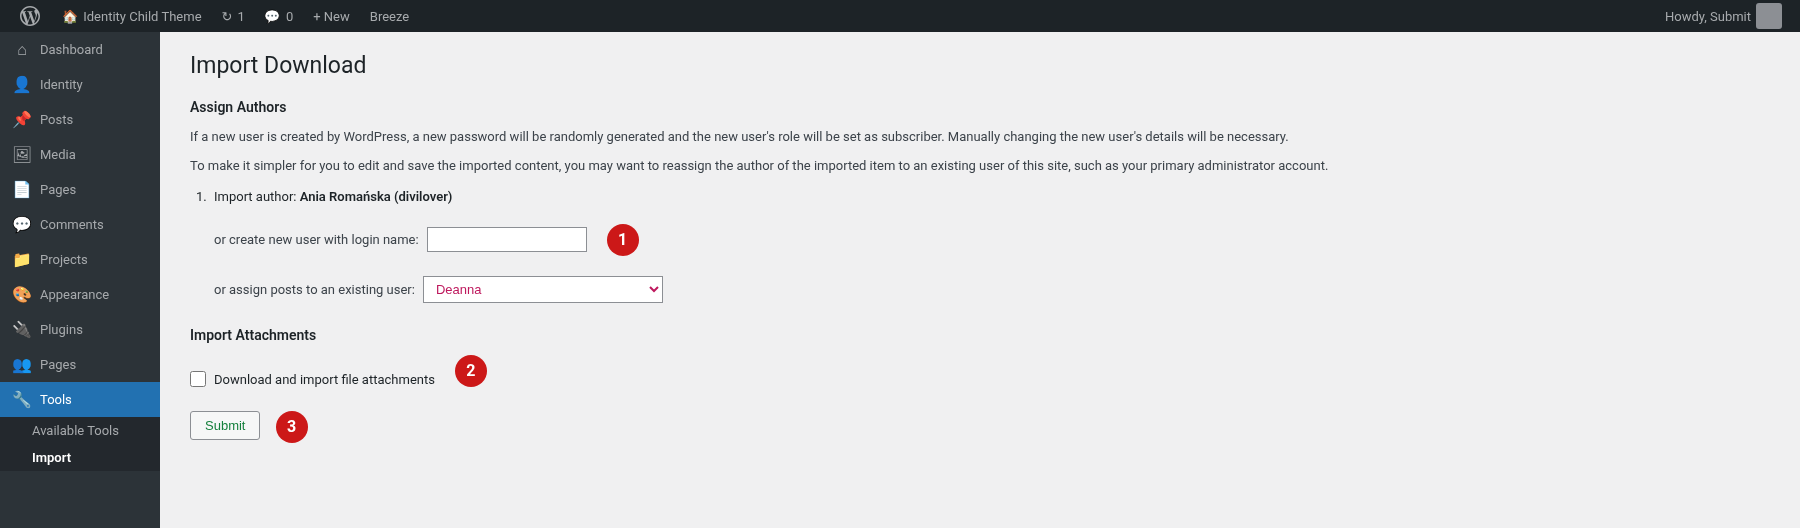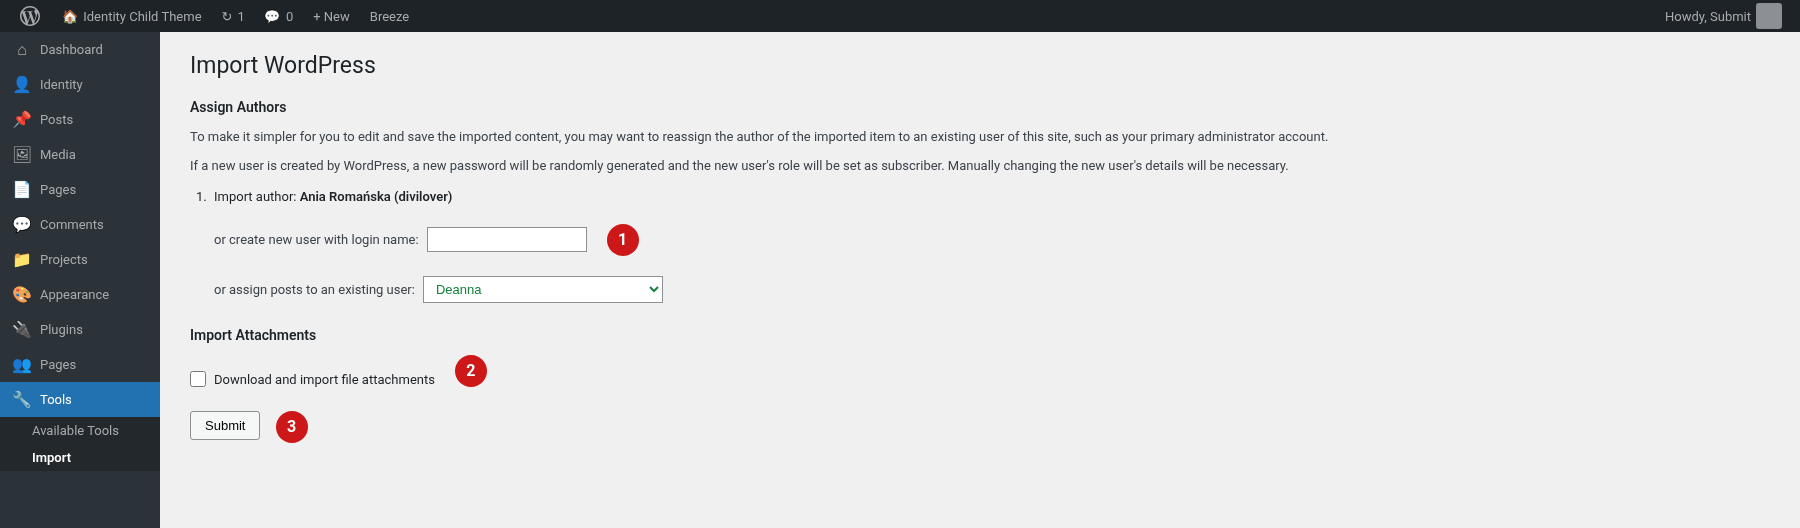--- a/index.html
+++ b/index.html
@@ -302,7 +302,7 @@
 </div>
 
 <div id="main-content">
-  <h1 class="page-title">Import WordPress</h1>
+  <h1 class="page-title">Import Download</h1>
 
   <div class="authors-section">
     <h2 class="section-title">Assign Authors</h2>

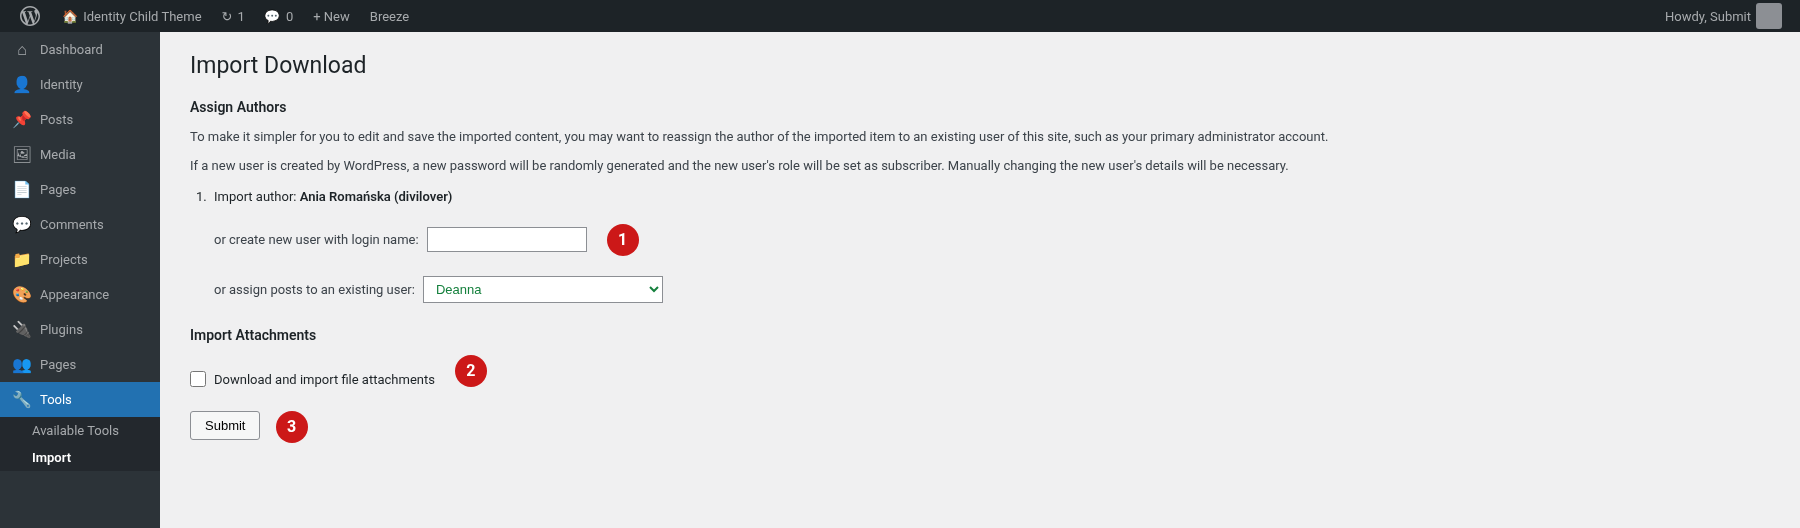--- a/index.html
+++ b/index.html
@@ -306,8 +306,8 @@
 
   <div class="authors-section">
     <h2 class="section-title">Assign Authors</h2>
+    <p class="description-text">If a new user is created by WordPress, a new password will be randomly generated and the new user's role will be set as subscriber. Manually changing the new user's details will be necessary.</p>
     <p class="description-text">To make it simpler for you to edit and save the imported content, you may want to reassign the author of the imported item to an existing user of this site, such as your primary administrator account.</p>
-    <p class="description-text">If a new user is created by WordPress, a new password will be randomly generated and the new user's role will be set as subscriber. Manually changing the new user's details will be necessary.</p>
 
     <ol>
       <li>

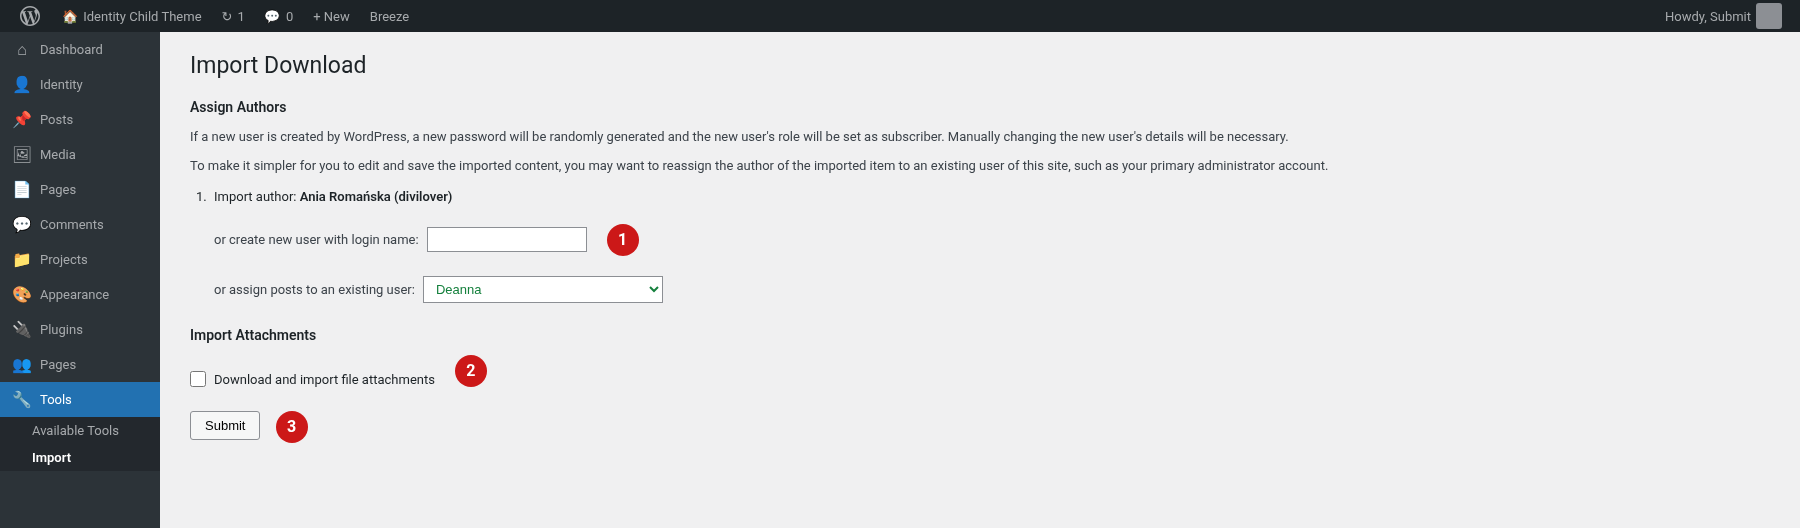--- a/index.html
+++ b/index.html
@@ -323,7 +323,7 @@
           </div>
           <div class="form-row">
             <label>or assign posts to an existing user:</label>
-            <select style="border:1px solid #8c8f94;padding:4px 8px;font-size:13px;background:#fff;color:#15803d;width:240px;">
+            <select style="border:1px solid #8c8f94;padding:4px 8px;font-size:13px;background:#fff;color:#be185d;width:240px;">
               <option>Deanna</option>
             </select>
           </div>

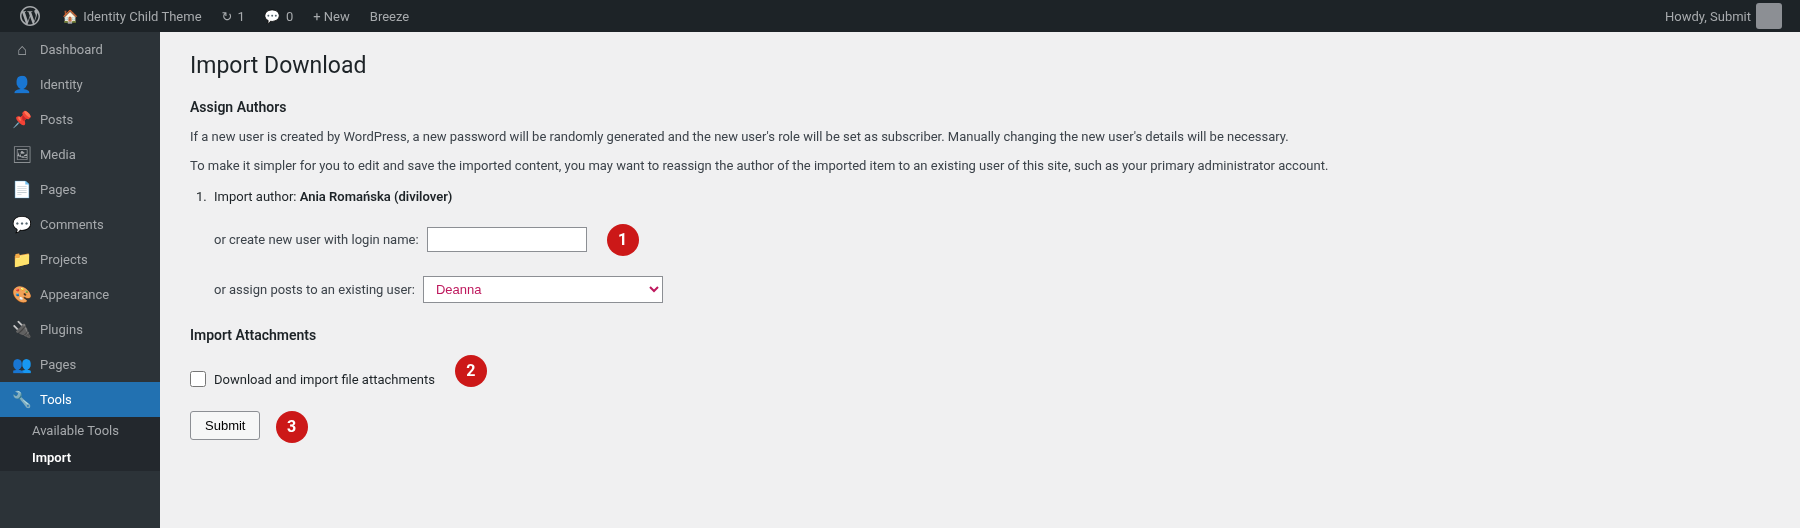--- a/index.html
+++ b/index.html
@@ -180,7 +180,7 @@
       border: 1px solid #8c8f94;
       padding: 6px 14px;
       font-size: 13px;
-      color: #000000;
+      color: #15803d;
       cursor: pointer;
       border-radius: 3px;
     }

